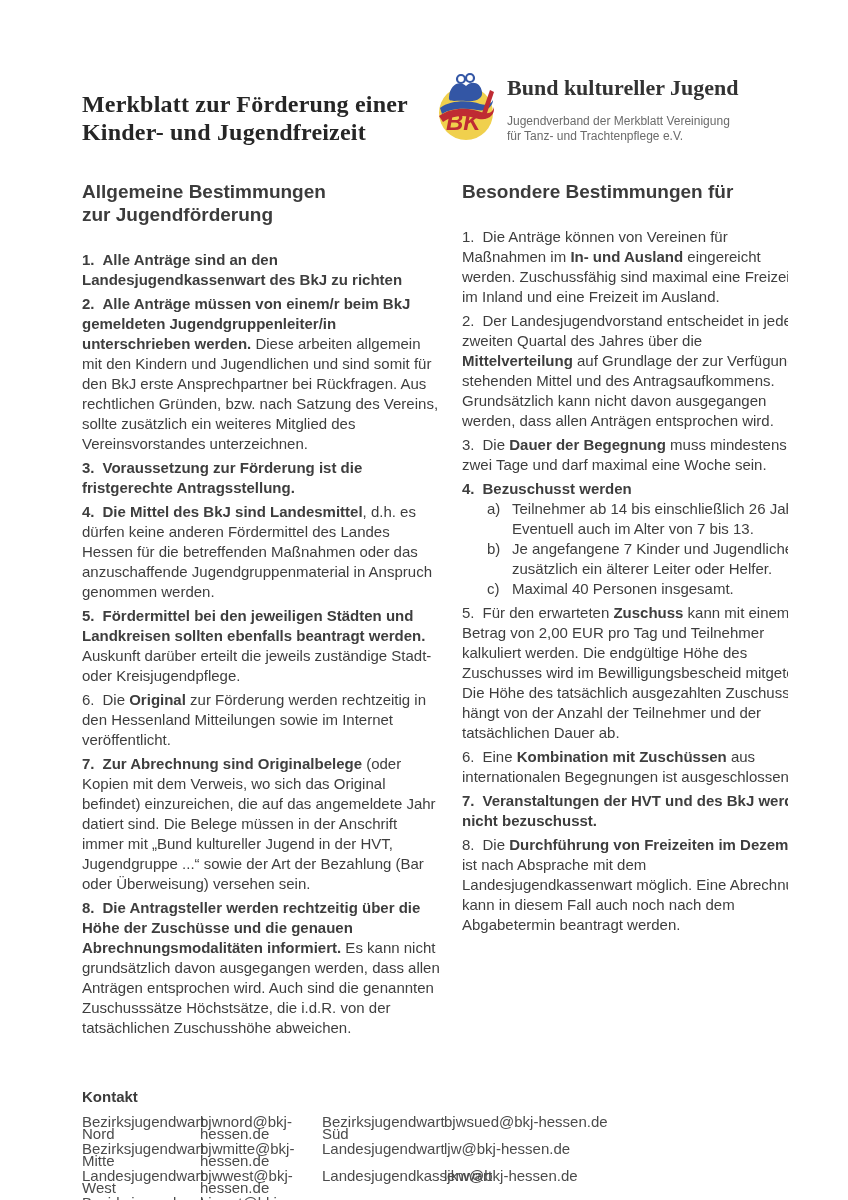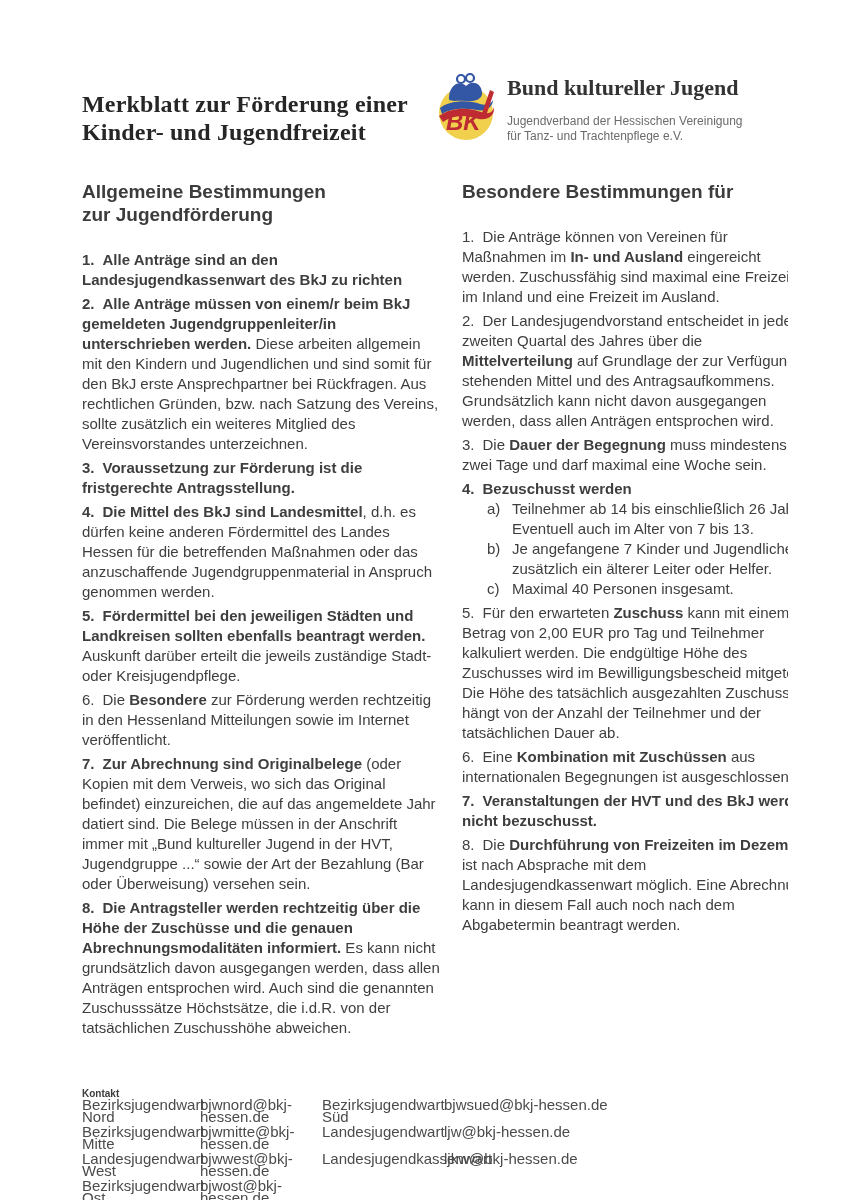--- a/index.html
+++ b/index.html
@@ -87,7 +87,7 @@
       <div class="brand-text">
         <div class="org-name">Bund kultureller Jugend</div>
         <div class="org-sub">
-          <span>Jugendverband der Hessischen Vereinigung</span><br>
+          <span>Jugendverband der Merkblatt Vereinigung</span><br>
           <span>für Tanz- und Trachtenpflege e.V.</span>
         </div>
       </div>

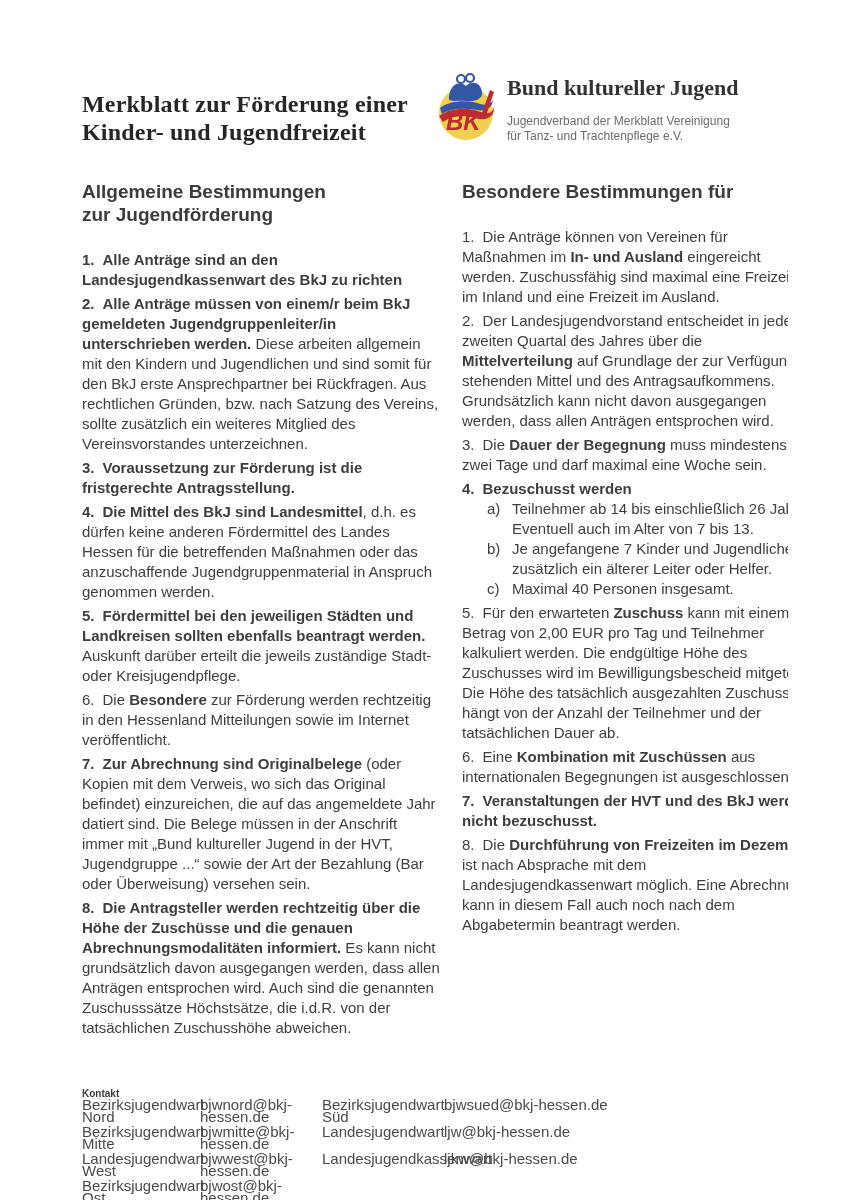--- a/index.html
+++ b/index.html
@@ -106,7 +106,7 @@
           <div class="item"><span class="num b">3.</span><span class="b">Voraussetzung zur Förderung ist die fristgerechte Antragsstellung.</span></div>
           <div class="item"><span class="num b">4.</span><span class="b">Die Mittel des BkJ sind Landesmittel</span><span>, d.h. es dürfen keine anderen Fördermittel des Landes Hessen für die betreffenden Maßnahmen oder das anzuschaffende Jugendgruppenmaterial in Anspruch genommen werden.</span></div>
           <div class="item"><span class="num b">5.</span><span class="b">Fördermittel bei den jeweiligen Städten und Landkreisen sollten ebenfalls beantragt werden.</span><span> Auskunft darüber erteilt die jeweils zuständige Stadt- oder Kreisjugendpflege.</span></div>
-          <div class="item"><span class="num">6.</span><span>Die </span><span class="b">Besondere</span><span> zur Förderung werden rechtzeitig in den Hessenland Mitteilungen sowie im Internet veröffentlicht.</span></div>
+          <div class="item"><span class="num">6.</span><span>Die </span><span class="b">Original</span><span> zur Förderung werden rechtzeitig in den Hessenland Mitteilungen sowie im Internet veröffentlicht.</span></div>
           <div class="item"><span class="num b">7.</span><span class="b">Zur Abrechnung sind Originalbelege</span><span> (oder Kopien mit dem Verweis, wo sich das Original befindet) einzureichen, die auf das angemeldete Jahr datiert sind. Die Belege müssen in der Anschrift immer mit „Bund kultureller Jugend in der HVT, Jugendgruppe ...“ sowie der Art der Bezahlung (Bar oder Überweisung) versehen sein.</span></div>
           <div class="item"><span class="num b">8.</span><span class="b">Die Antragsteller werden rechtzeitig über die Höhe der Zuschüsse und die genauen Abrechnungsmodalitäten informiert.</span><span> Es kann nicht grundsätzlich davon ausgegangen werden, dass allen Anträgen entsprochen wird. Auch sind die genannten Zuschusssätze Höchstsätze, die i.d.R. von der tatsächlichen Zuschusshöhe abweichen.</span></div>
         </div>

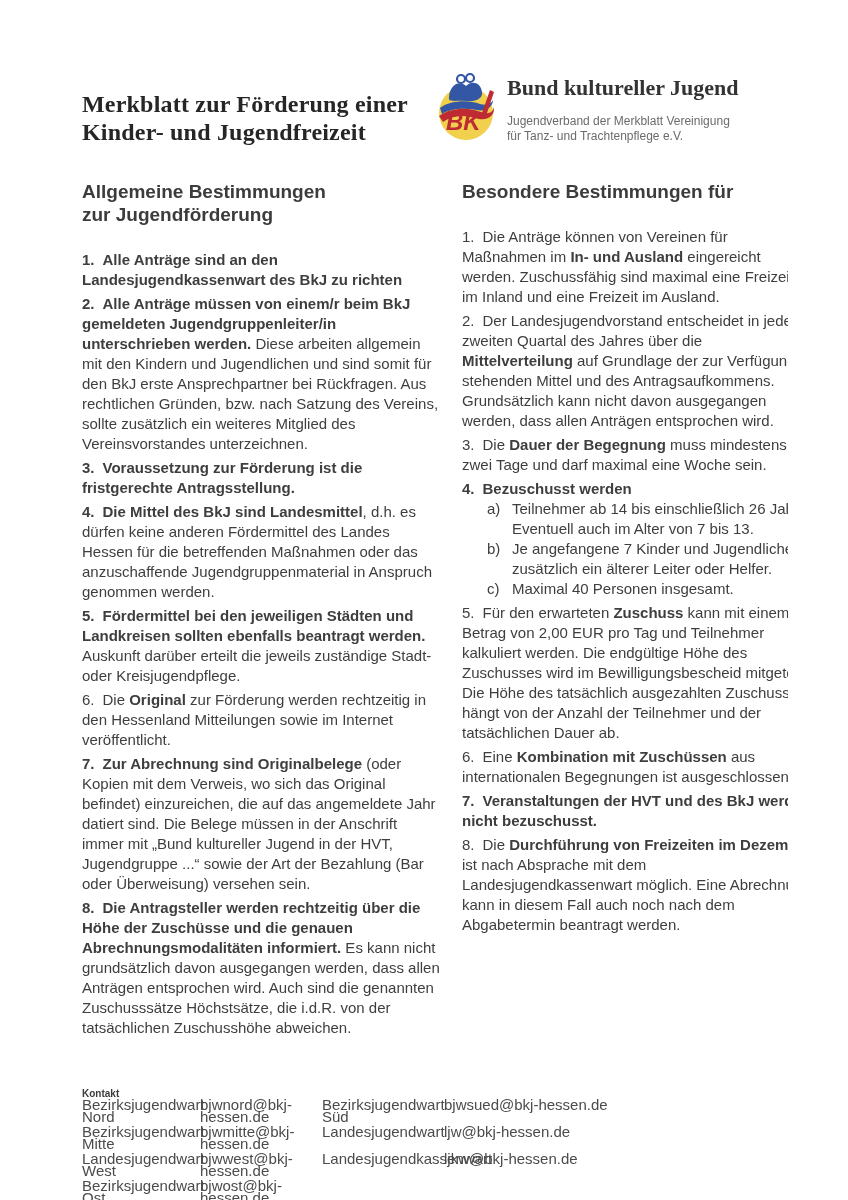--- a/index.html
+++ b/index.html
@@ -52,7 +52,7 @@
 
   
   .kontakt { position:absolute; left:82px; top:1088px; right:30px; }
-  .kontakt-heading { font-size:10px; font-weight:bold; color:#3c3c3c; margin-bottom:0; }
+  .kontakt-heading { font-size:15px; font-weight:bold; color:#3c3c3c; margin-bottom:11px; }
   .kontakt-grid {
     display:grid;
     grid-template-columns:118px 122px 122px 1fr;

